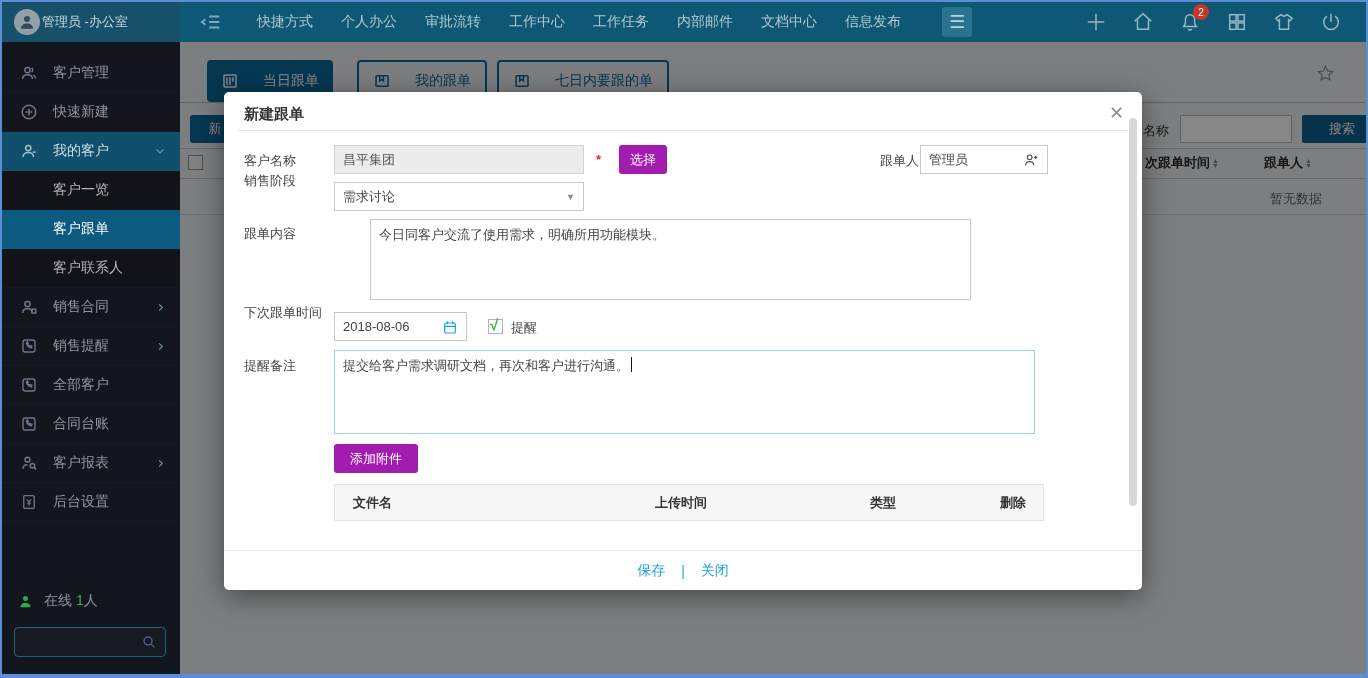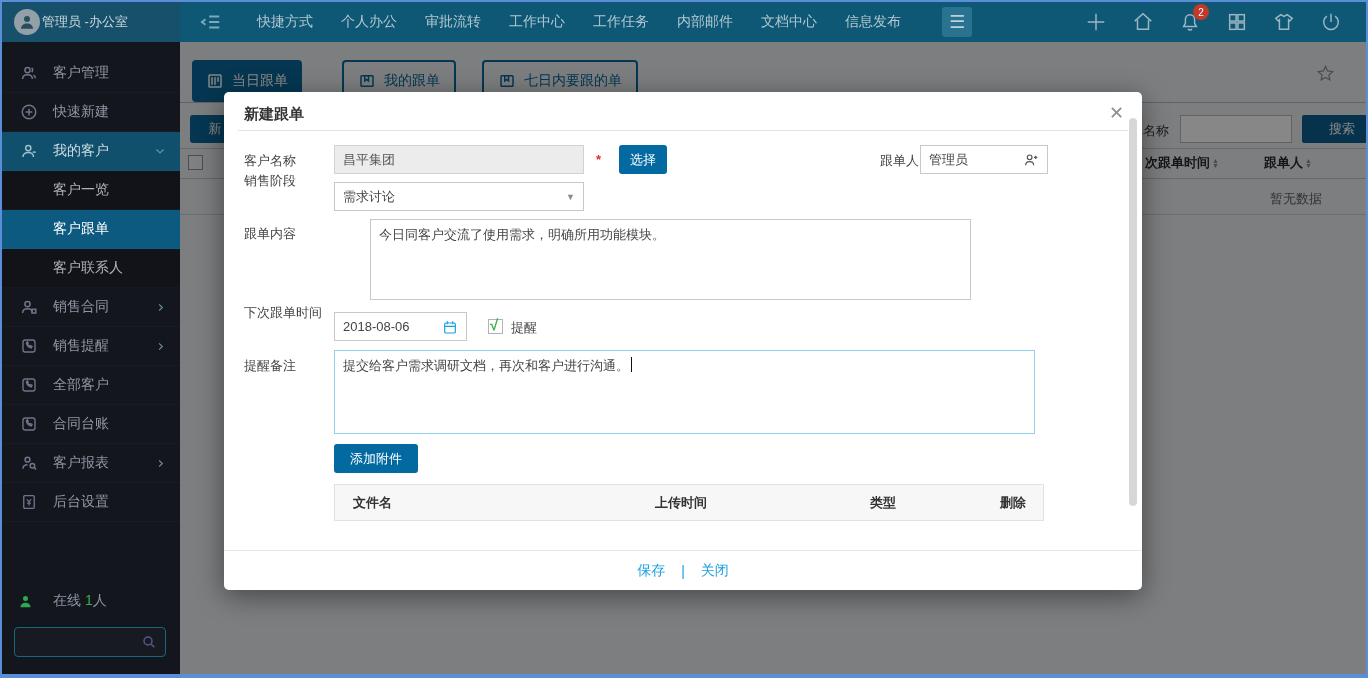--- a/index.html
+++ b/index.html
@@ -44,8 +44,8 @@
 
   
   .main { position:absolute; left:178px; top:40px; right:0; bottom:0; background:#eceef0; }
-  .tab { position:absolute; top:18px; height:42px; border-radius:4px; display:flex; align-items:center; gap:8px;
-         padding:12px 14px; font-size:14px; cursor:pointer; }
+  .tab { position:absolute; top:18px; height:42px; border-radius:4px; display:flex; align-items:center; gap:24px;
+         padding:12px 14px; font-size:14px; cursor:pointer;margin-left:15px; }
   .tab.active { background:#0a689b; color:#fff; }
   .tab.ghost { border:2px solid #0a689b; color:#0a689b; }
   .tab-line { position:absolute; left:0; right:0; top:60px; border-top:1px solid #b8babd; }

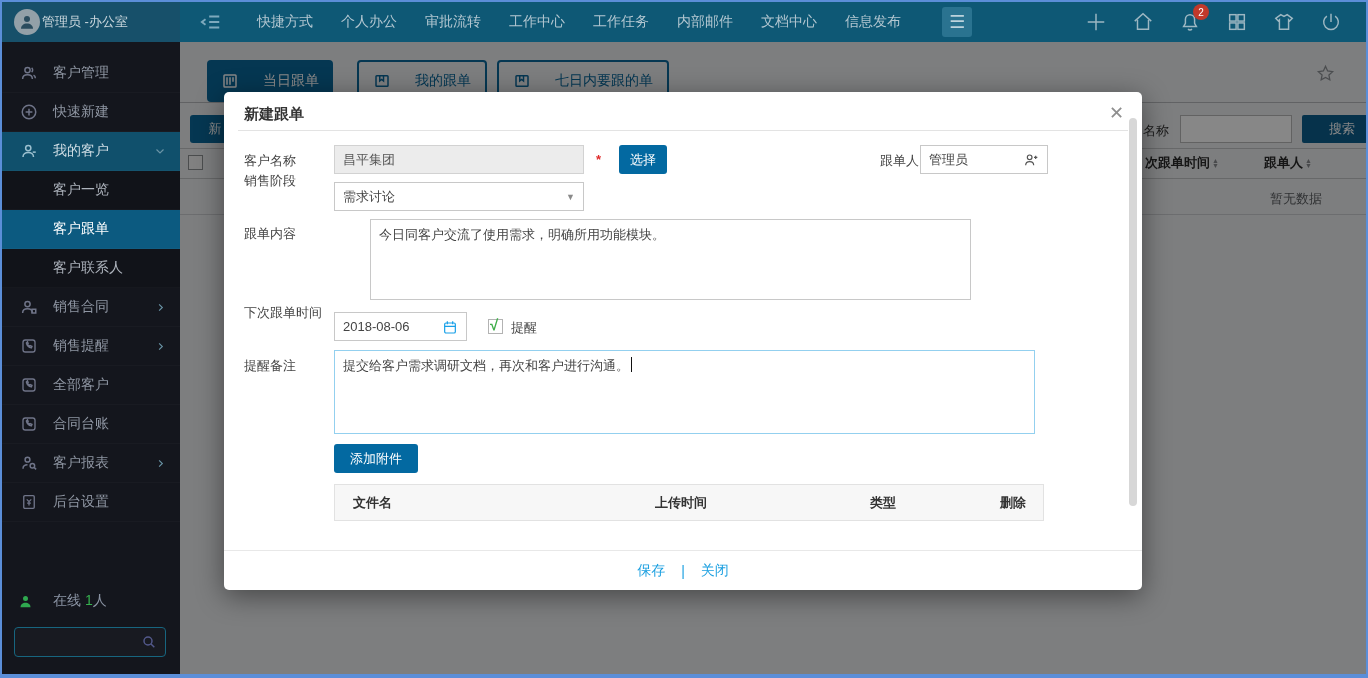--- a/index.html
+++ b/index.html
@@ -78,7 +78,7 @@
          color:#444; font-size:13px; }
   .box.disabled { background:#ececec; border-color:#d2d2d2; color:#555; }
   .req { position:absolute; left:372px; top:60px; color:#e02a2a; font-weight:bold; }
-  .btn-blue { position:absolute; background:#0369a1; color:#fff; border-radius:3px; display:flex; align-items:center;
+  .btn-blue { position:absolute; background:#a21caf; color:#fff; border-radius:3px; display:flex; align-items:center;
               justify-content:center; font-size:13px; cursor:pointer; }
   .sel-caret { margin-left:auto; color:#8a8a8a; font-size:9px; }
   .tarea { position:absolute; border:1px solid #c8c8c8; background:#fff; padding:6px 8px; color:#444; line-height:18px; }

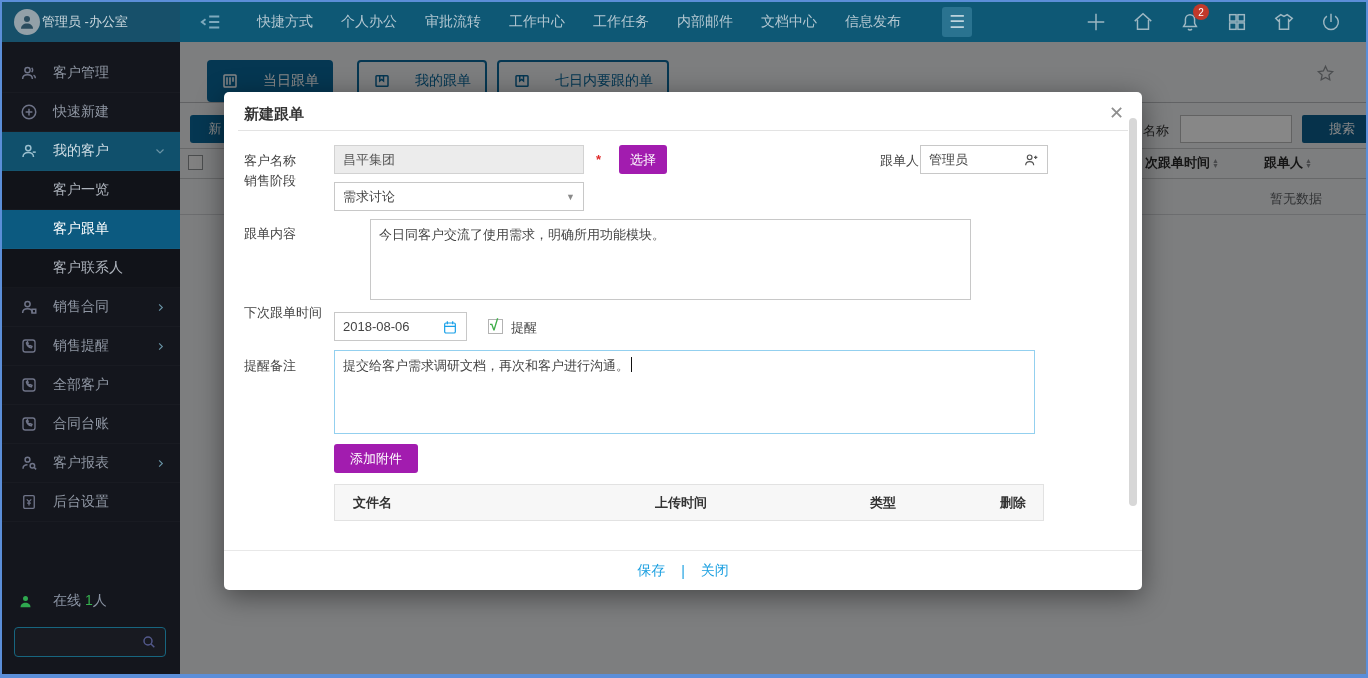--- a/index.html
+++ b/index.html
@@ -35,7 +35,7 @@
   .side-item.sub { padding-left:51px; color:#aeb4bd; background:#111319; }
   .side-item.sub-active { background:#0c5a80; color:#ffffff; }
   .ic-teal { color:#2798b9 !important; }
-  .online { position:absolute; left:16px; top:550px; display:flex; align-items:center; gap:20px; color:#8a93a3; font-size:14px; }
+  .online { position:absolute; left:16px; top:550px; display:flex; align-items:center; gap:11px; color:#8a93a3; font-size:14px; }
   .online .dot-ic { color:#2fa84f; }
   .online b { color:#36b04e; font-weight:normal; }
   .side-search { position:absolute; left:12px; top:585px; width:152px; height:30px; border:1px solid #17657f; border-radius:4px;

